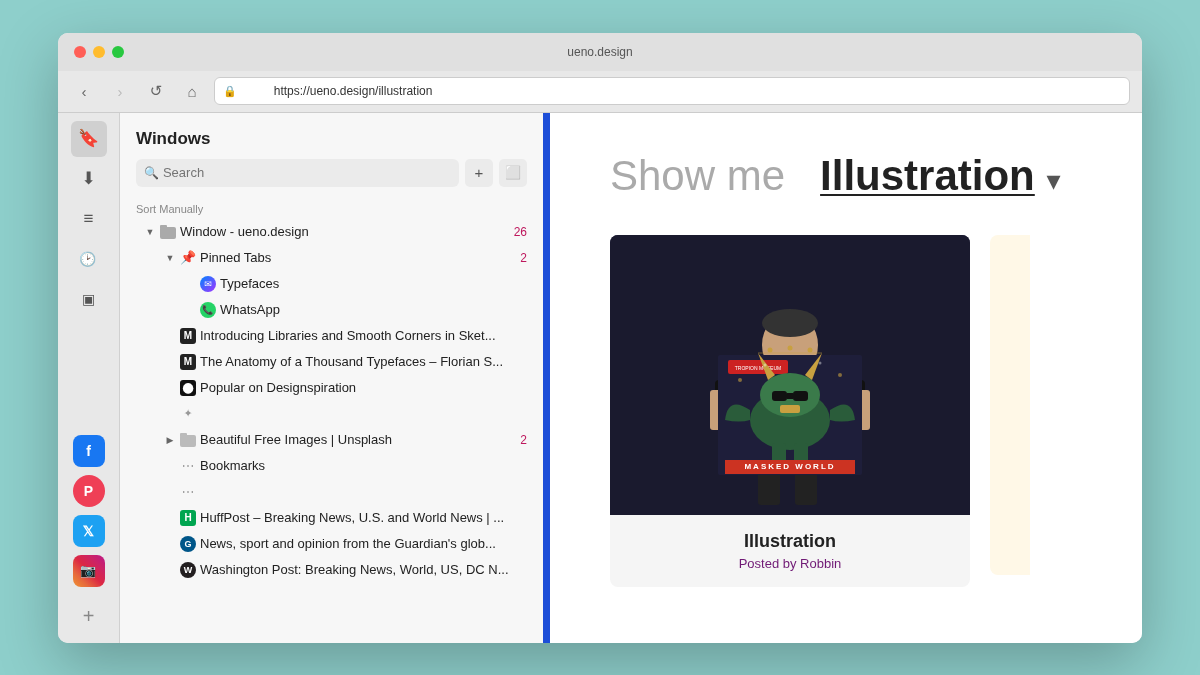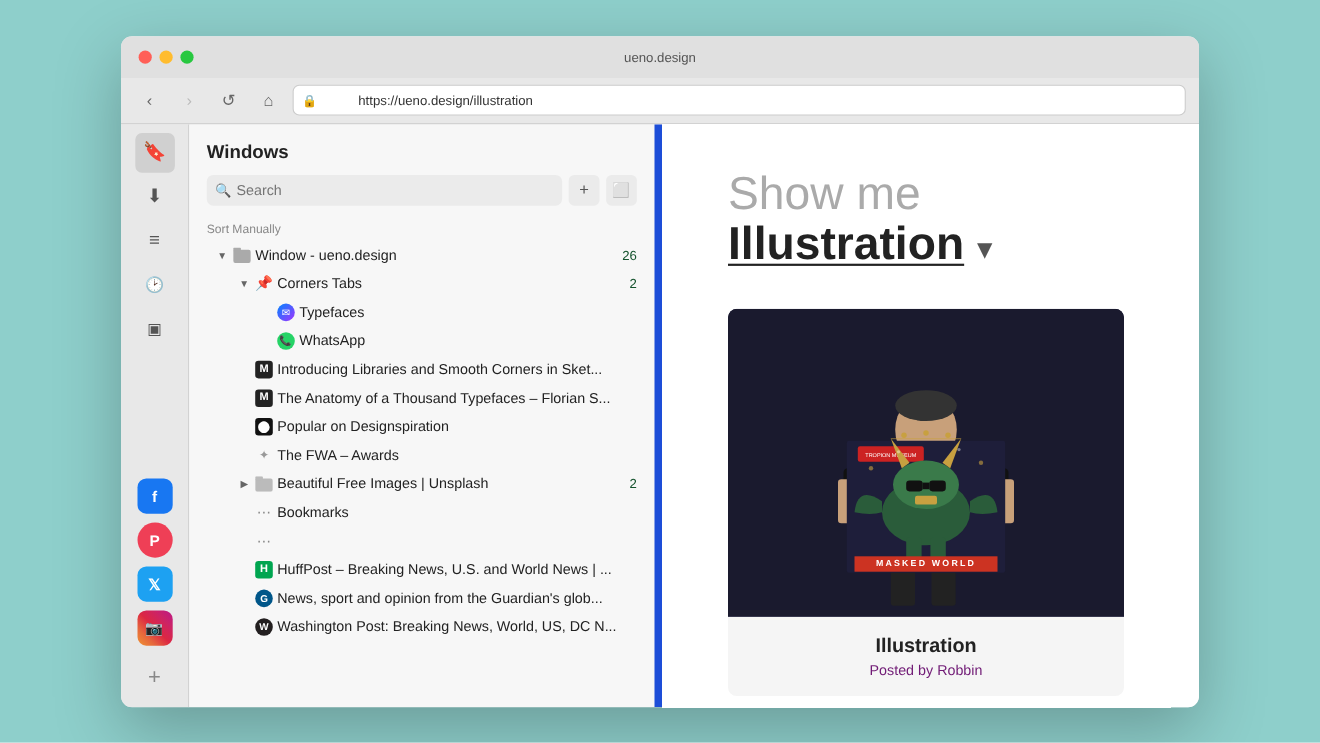--- a/index.html
+++ b/index.html
@@ -16,7 +16,7 @@
 
     
     .browser-window {
-      width: 980px;
+      width: 1084px;
       height: 610px;
       background: #f0f0f0;
       border-radius: 10px;

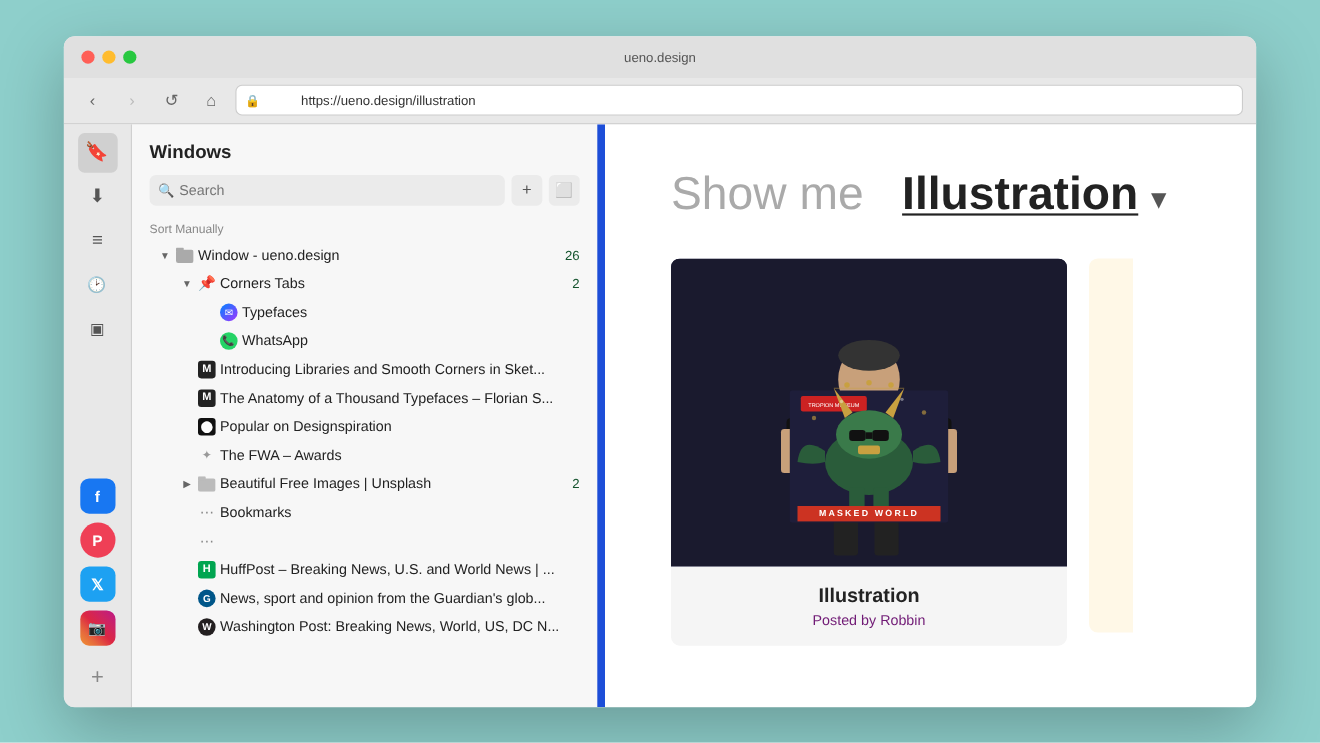--- a/index.html
+++ b/index.html
@@ -248,7 +248,7 @@
     }
     .tree-item .item-count {
       font-size: 12px;
-      color: #14532d;
+      color: #be185d;
       margin-left: 4px;
     }
 

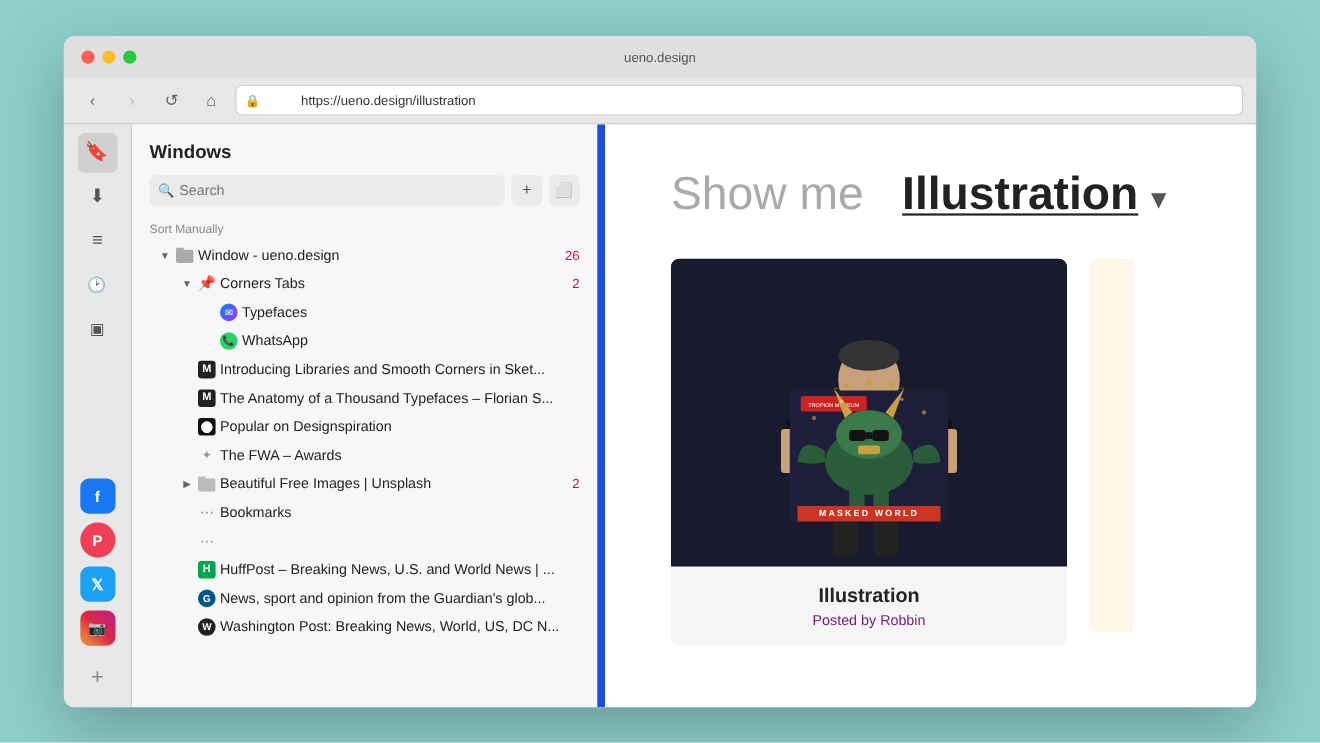--- a/index.html
+++ b/index.html
@@ -460,7 +460,7 @@
         <div class="tree-item indent-2">
           <span class="chevron">▼</span>
           <span class="item-icon pinned-icon">📌</span>
-          <span class="item-label">Corners Tabs</span>
+          <span class="item-label">Pinned Tabs</span>
           <span class="item-count">2</span>
         </div>
 

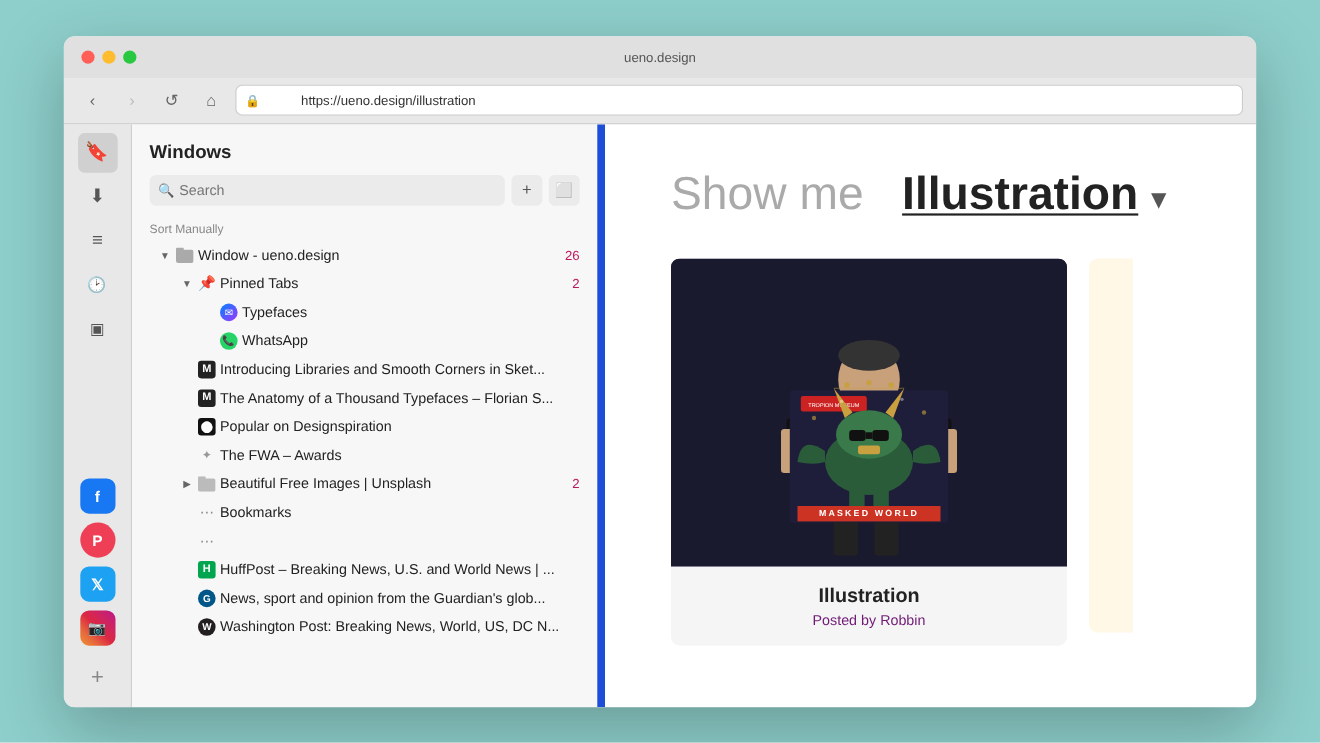--- a/index.html
+++ b/index.html
@@ -497,7 +497,6 @@
         <div class="tree-item indent-2">
           <span class="chevron" style="visibility:hidden;">▶</span>
           <span class="item-icon" style="color:#999; font-size:11px;">✦</span>
-          <span class="item-label">The FWA – Awards</span>
         </div>
 
         <div class="tree-item indent-2">

